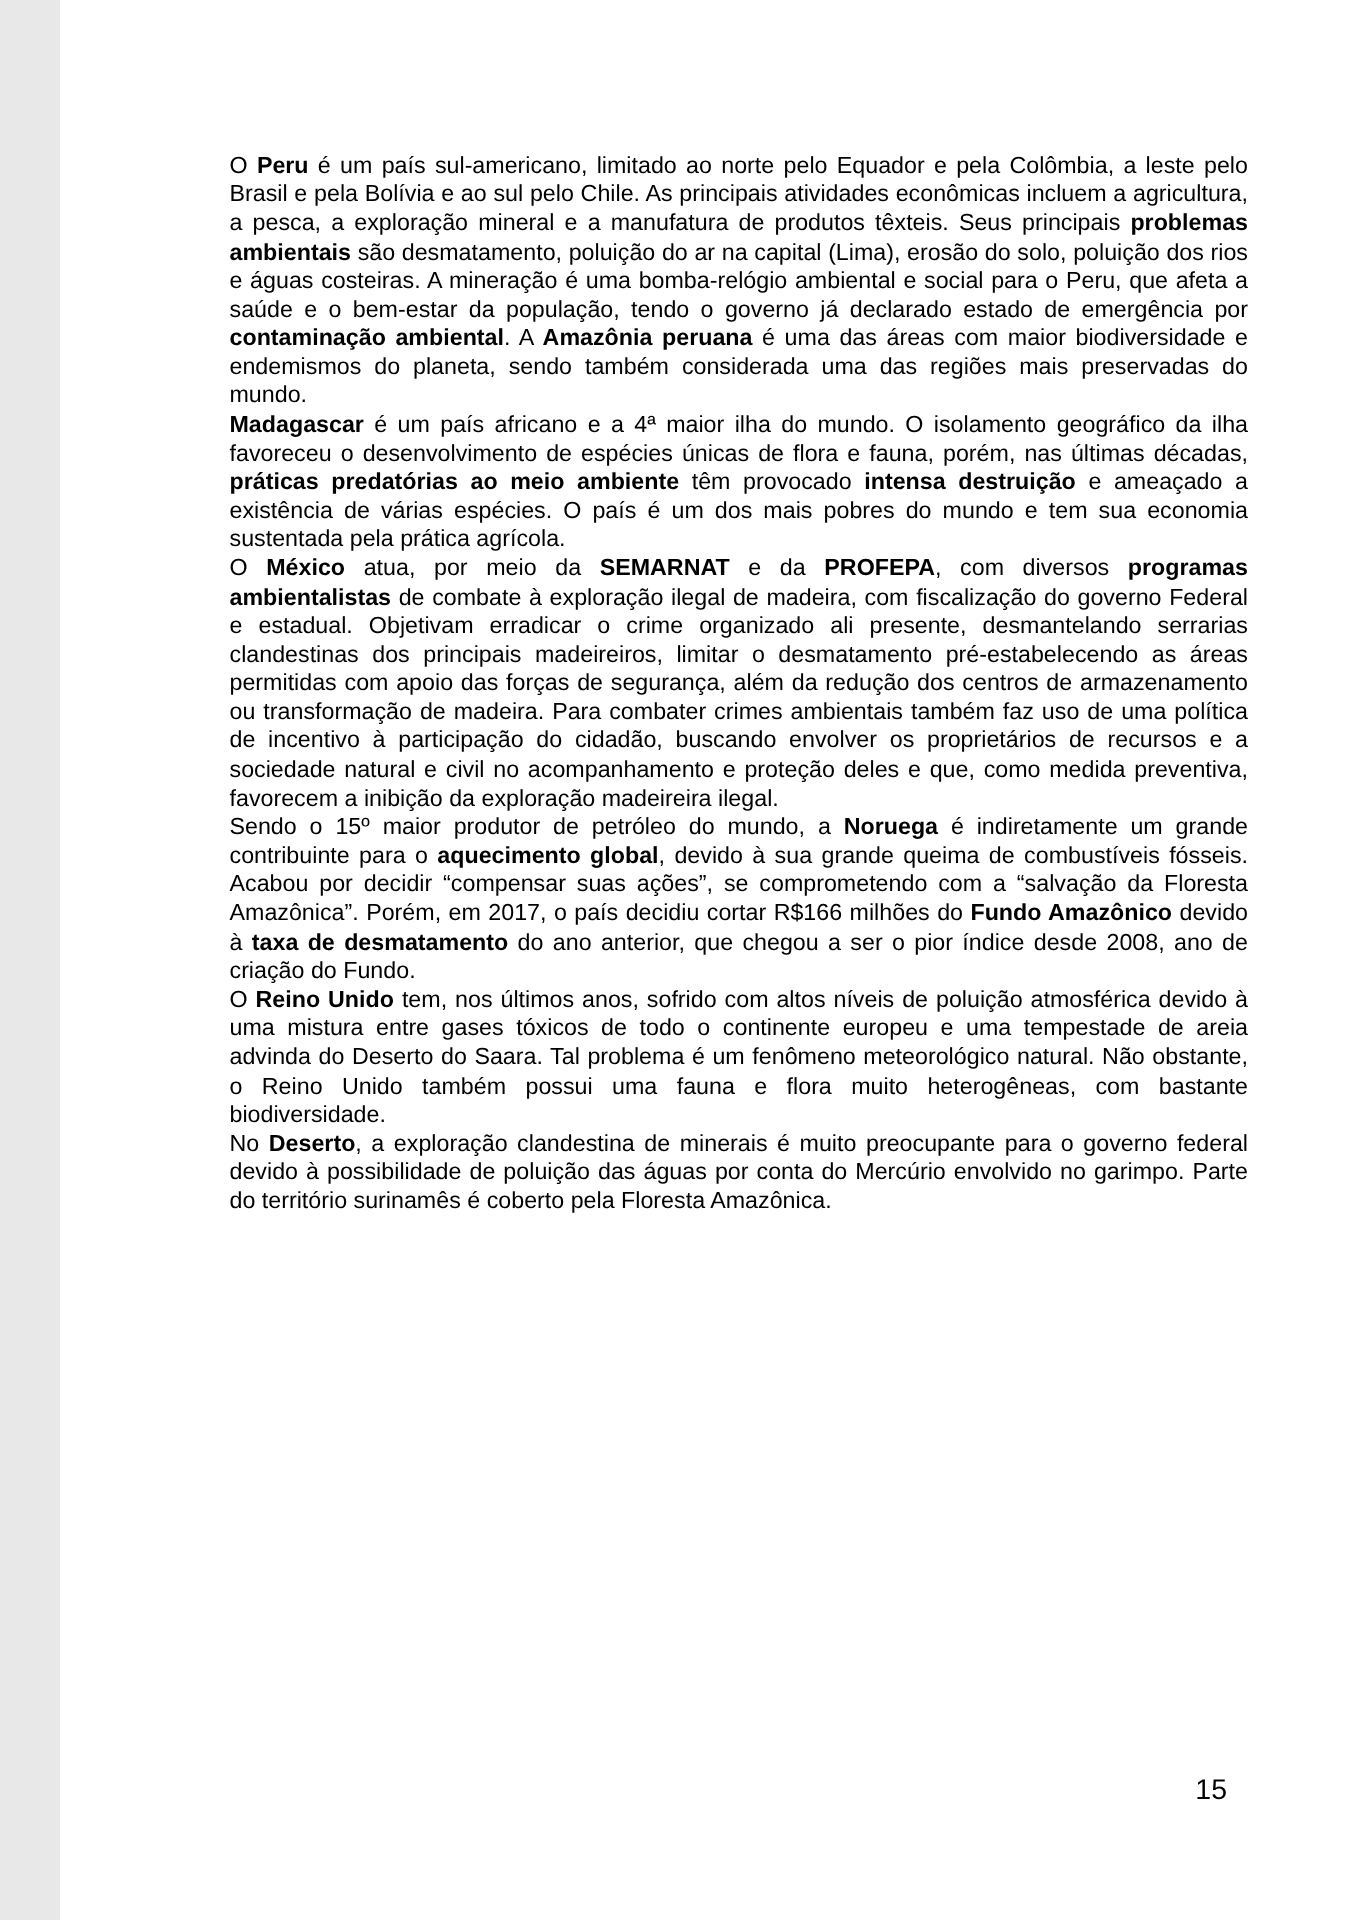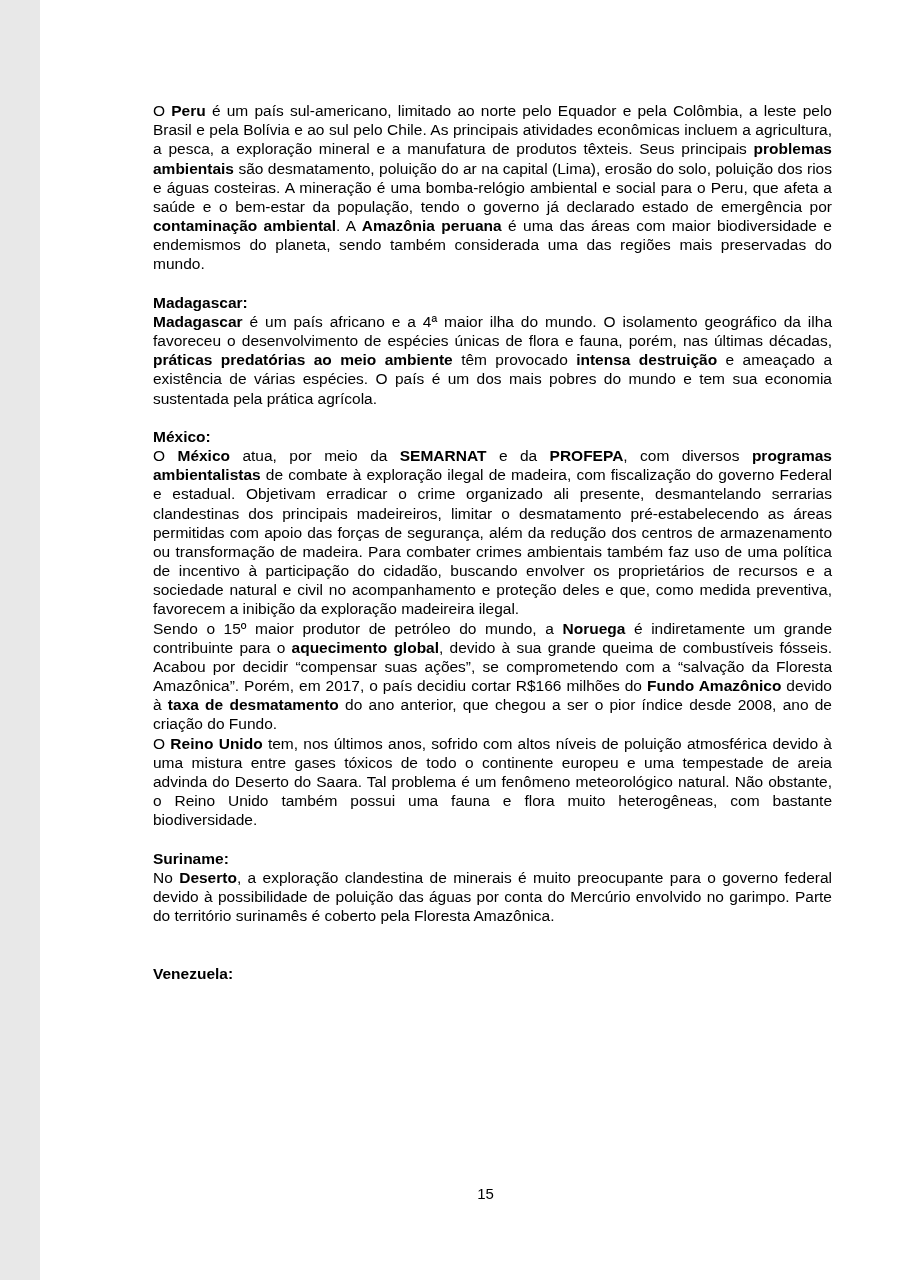--- a/index.html
+++ b/index.html
@@ -40,7 +40,6 @@
 <div class="page">
   <div class="content">
       <div class="paragraph"><span>O </span><span class="bold">Peru</span><span> é um país sul-americano, limitado ao norte pelo Equador e pela Colômbia, a leste pelo Brasil e pela Bolívia e ao sul pelo Chile. As principais atividades econômicas incluem a agricultura, a pesca, a exploração mineral e a manufatura de produtos têxteis. Seus principais </span><span class="bold">problemas ambientais</span><span> são desmatamento, poluição do ar na capital (Lima), erosão do solo, poluição dos rios e águas costeiras. A mineração é uma bomba-relógio ambiental e social para o Peru, que afeta a saúde e o bem-estar da população, tendo o governo já declarado estado de emergência por </span><span class="bold">contaminação ambiental</span><span>. A </span><span class="bold">Amazônia peruana</span><span> é uma das áreas com maior biodiversidade e endemismos do planeta, sendo também considerada uma das regiões mais preservadas do mundo.</span></div>
-      <div class="heading" style="margin-top: 19.17px;">Madagascar:</div>
       <div class="paragraph"><span class="bold">Madagascar</span><span> é um país africano e a 4ª maior ilha do mundo. O isolamento geográfico da ilha favoreceu o desenvolvimento de espécies únicas de flora e fauna, porém, nas últimas décadas, </span><span class="bold">práticas predatórias ao meio ambiente</span><span> têm provocado </span><span class="bold">intensa destruição</span><span> e ameaçado a existência de várias espécies. O país é um dos mais pobres do mundo e tem sua economia sustentada pela prática agrícola.</span></div>
       <div class="heading" style="margin-top: 19.17px;">México:</div>
       <div class="paragraph"><span>O </span><span class="bold">México</span><span> atua, por meio da </span><span class="bold">SEMARNAT</span><span> e da </span><span class="bold">PROFEPA</span><span>, com diversos </span><span class="bold">programas ambientalistas</span><span> de combate à exploração ilegal de madeira, com fiscalização do governo Federal e estadual. Objetivam erradicar o crime organizado ali presente, desmantelando serrarias clandestinas dos principais madeireiros, limitar o desmatamento pré-estabelecendo as áreas permitidas com apoio das forças de segurança, além da redução dos centros de armazenamento ou transformação de madeira. Para combater crimes ambientais também faz uso de uma política de incentivo à participação do cidadão, buscando envolver os proprietários de recursos e a sociedade natural e civil no acompanhamento e proteção deles e que, como medida preventiva, favorecem a inibição da exploração madeireira ilegal.</span></div>

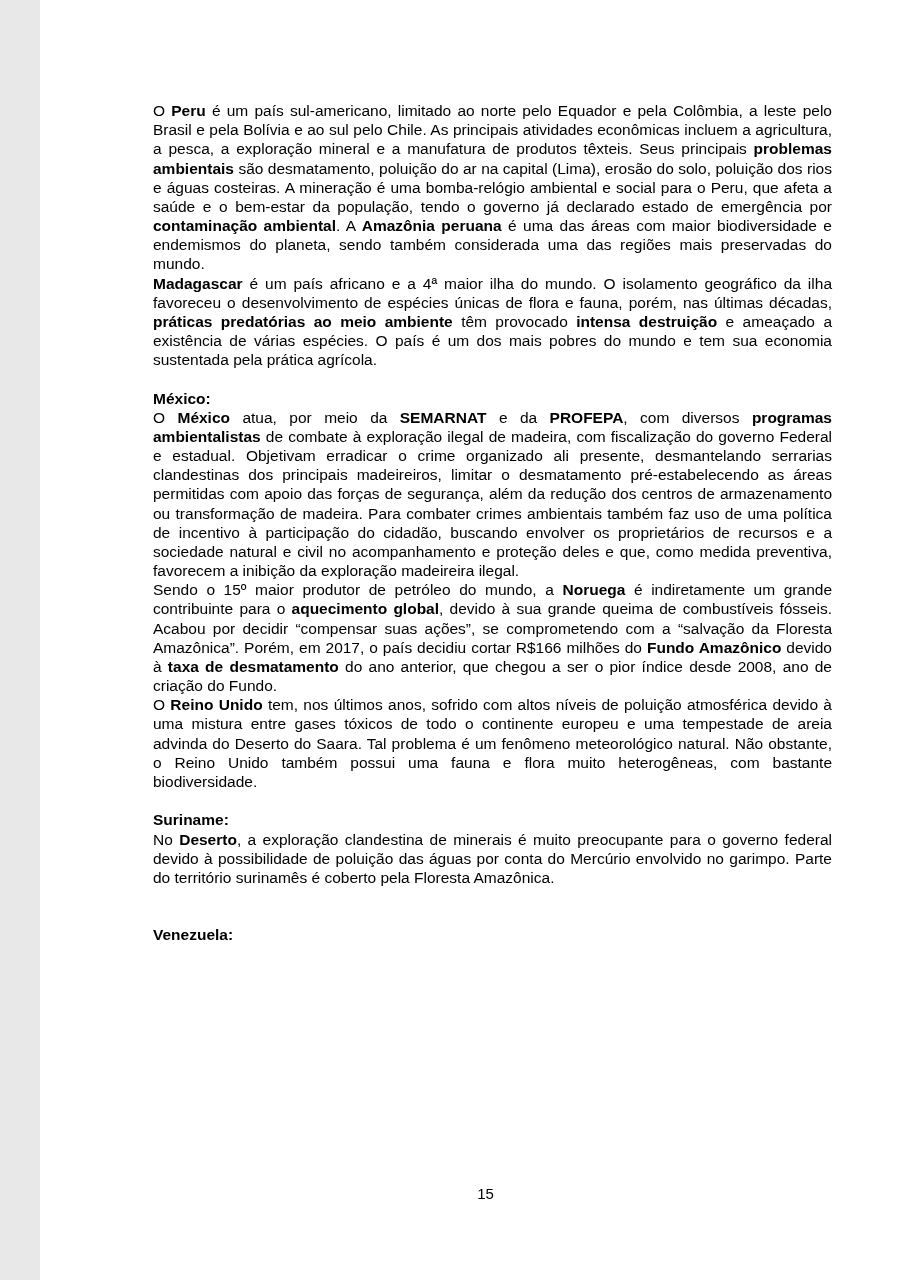--- a/index.html
+++ b/index.html
@@ -41,7 +41,6 @@
   <div class="content">
       <div class="paragraph"><span>O </span><span class="bold">Peru</span><span> é um país sul-americano, limitado ao norte pelo Equador e pela Colômbia, a leste pelo Brasil e pela Bolívia e ao sul pelo Chile. As principais atividades econômicas incluem a agricultura, a pesca, a exploração mineral e a manufatura de produtos têxteis. Seus principais </span><span class="bold">problemas ambientais</span><span> são desmatamento, poluição do ar na capital (Lima), erosão do solo, poluição dos rios e águas costeiras. A mineração é uma bomba-relógio ambiental e social para o Peru, que afeta a saúde e o bem-estar da população, tendo o governo já declarado estado de emergência por </span><span class="bold">contaminação ambiental</span><span>. A </span><span class="bold">Amazônia peruana</span><span> é uma das áreas com maior biodiversidade e endemismos do planeta, sendo também considerada uma das regiões mais preservadas do mundo.</span></div>
       <div class="paragraph"><span class="bold">Madagascar</span><span> é um país africano e a 4ª maior ilha do mundo. O isolamento geográfico da ilha favoreceu o desenvolvimento de espécies únicas de flora e fauna, porém, nas últimas décadas, </span><span class="bold">práticas predatórias ao meio ambiente</span><span> têm provocado </span><span class="bold">intensa destruição</span><span> e ameaçado a existência de várias espécies. O país é um dos mais pobres do mundo e tem sua economia sustentada pela prática agrícola.</span></div>
-      <div class="heading" style="margin-top: 19.17px;">México:</div>
       <div class="paragraph"><span>O </span><span class="bold">México</span><span> atua, por meio da </span><span class="bold">SEMARNAT</span><span> e da </span><span class="bold">PROFEPA</span><span>, com diversos </span><span class="bold">programas ambientalistas</span><span> de combate à exploração ilegal de madeira, com fiscalização do governo Federal e estadual. Objetivam erradicar o crime organizado ali presente, desmantelando serrarias clandestinas dos principais madeireiros, limitar o desmatamento pré-estabelecendo as áreas permitidas com apoio das forças de segurança, além da redução dos centros de armazenamento ou transformação de madeira. Para combater crimes ambientais também faz uso de uma política de incentivo à participação do cidadão, buscando envolver os proprietários de recursos e a sociedade natural e civil no acompanhamento e proteção deles e que, como medida preventiva, favorecem a inibição da exploração madeireira ilegal.</span></div>
       <div class="paragraph"><span>Sendo o 15º maior produtor de petróleo do mundo, a </span><span class="bold">Noruega</span><span> é indiretamente um grande contribuinte para o </span><span class="bold">aquecimento global</span><span>, devido à sua grande queima de combustíveis fósseis. Acabou por decidir “compensar suas ações”, se comprometendo com a “salvação da Floresta Amazônica”. Porém, em 2017, o país decidiu cortar R$166 milhões do </span><span class="bold">Fundo Amazônico</span><span> devido à </span><span class="bold">taxa de desmatamento</span><span> do ano anterior, que chegou a ser o pior índice desde 2008, ano de criação do Fundo.</span></div>
       <div class="paragraph"><span>O </span><span class="bold">Reino Unido</span><span> tem, nos últimos anos, sofrido com altos níveis de poluição atmosférica devido à uma mistura entre gases tóxicos de todo o continente europeu e uma tempestade de areia advinda do Deserto do Saara. Tal problema é um fenômeno meteorológico natural. Não obstante, o Reino Unido também possui uma fauna e flora muito heterogêneas, com bastante biodiversidade.</span></div>

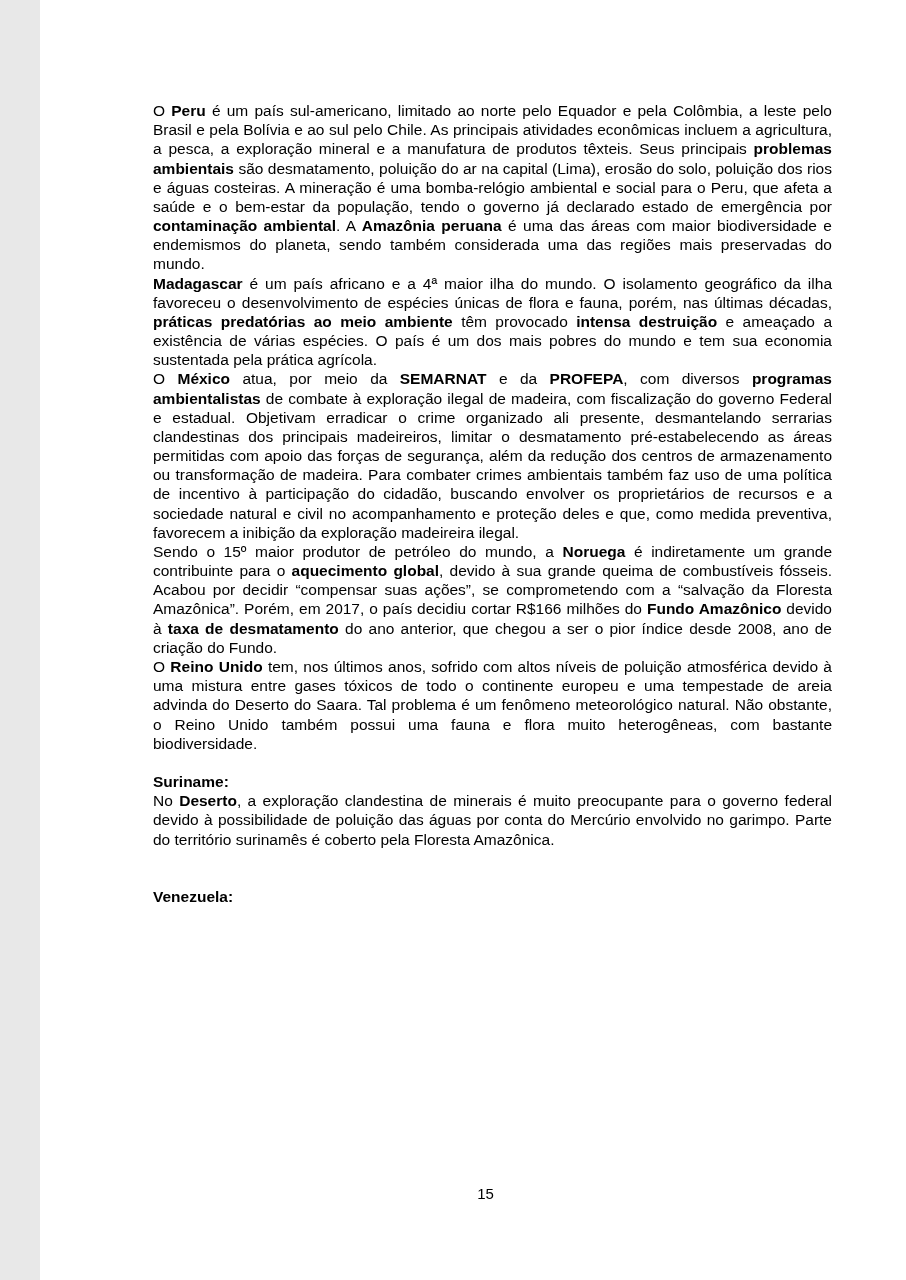--- a/index.html
+++ b/index.html
@@ -44,7 +44,6 @@
       <div class="paragraph"><span>O </span><span class="bold">México</span><span> atua, por meio da </span><span class="bold">SEMARNAT</span><span> e da </span><span class="bold">PROFEPA</span><span>, com diversos </span><span class="bold">programas ambientalistas</span><span> de combate à exploração ilegal de madeira, com fiscalização do governo Federal e estadual. Objetivam erradicar o crime organizado ali presente, desmantelando serrarias clandestinas dos principais madeireiros, limitar o desmatamento pré-estabelecendo as áreas permitidas com apoio das forças de segurança, além da redução dos centros de armazenamento ou transformação de madeira. Para combater crimes ambientais também faz uso de uma política de incentivo à participação do cidadão, buscando envolver os proprietários de recursos e a sociedade natural e civil no acompanhamento e proteção deles e que, como medida preventiva, favorecem a inibição da exploração madeireira ilegal.</span></div>
       <div class="paragraph"><span>Sendo o 15º maior produtor de petróleo do mundo, a </span><span class="bold">Noruega</span><span> é indiretamente um grande contribuinte para o </span><span class="bold">aquecimento global</span><span>, devido à sua grande queima de combustíveis fósseis. Acabou por decidir “compensar suas ações”, se comprometendo com a “salvação da Floresta Amazônica”. Porém, em 2017, o país decidiu cortar R$166 milhões do </span><span class="bold">Fundo Amazônico</span><span> devido à </span><span class="bold">taxa de desmatamento</span><span> do ano anterior, que chegou a ser o pior índice desde 2008, ano de criação do Fundo.</span></div>
       <div class="paragraph"><span>O </span><span class="bold">Reino Unido</span><span> tem, nos últimos anos, sofrido com altos níveis de poluição atmosférica devido à uma mistura entre gases tóxicos de todo o continente europeu e uma tempestade de areia advinda do Deserto do Saara. Tal problema é um fenômeno meteorológico natural. Não obstante, o Reino Unido também possui uma fauna e flora muito heterogêneas, com bastante biodiversidade.</span></div>
-      <div class="heading" style="margin-top: 19.17px;">Suriname:</div>
       <div class="paragraph"><span>No </span><span class="bold">Deserto</span><span>, a exploração clandestina de minerais é muito preocupante para o governo federal devido à possibilidade de poluição das águas por conta do Mercúrio envolvido no garimpo. Parte do território surinamês é coberto pela Floresta Amazônica.</span></div>
       <div class="heading" style="margin-top: 38.34px;">Venezuela:</div>
     </div>

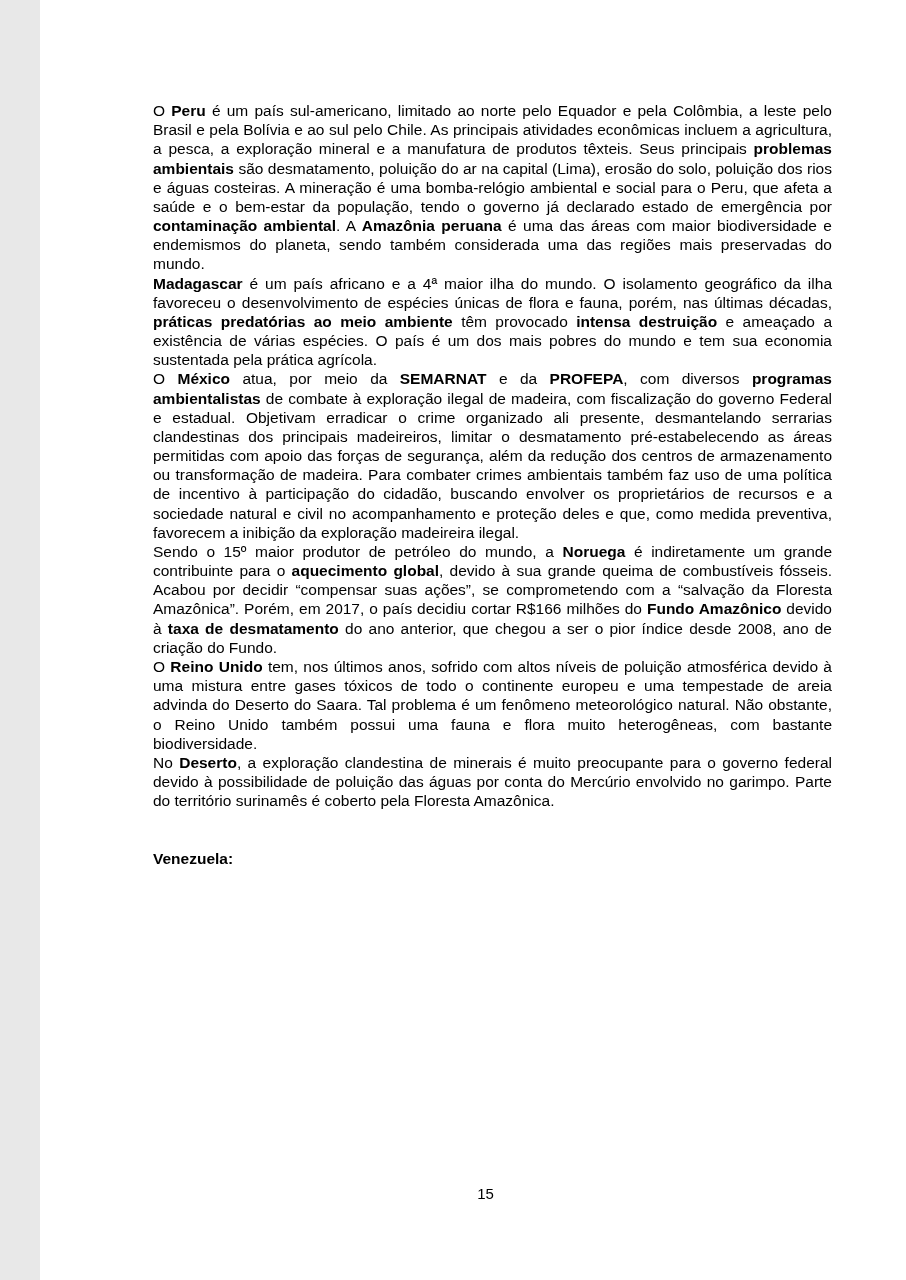--- a/index.html
+++ b/index.html
@@ -45,7 +45,6 @@
       <div class="paragraph"><span>Sendo o 15º maior produtor de petróleo do mundo, a </span><span class="bold">Noruega</span><span> é indiretamente um grande contribuinte para o </span><span class="bold">aquecimento global</span><span>, devido à sua grande queima de combustíveis fósseis. Acabou por decidir “compensar suas ações”, se comprometendo com a “salvação da Floresta Amazônica”. Porém, em 2017, o país decidiu cortar R$166 milhões do </span><span class="bold">Fundo Amazônico</span><span> devido à </span><span class="bold">taxa de desmatamento</span><span> do ano anterior, que chegou a ser o pior índice desde 2008, ano de criação do Fundo.</span></div>
       <div class="paragraph"><span>O </span><span class="bold">Reino Unido</span><span> tem, nos últimos anos, sofrido com altos níveis de poluição atmosférica devido à uma mistura entre gases tóxicos de todo o continente europeu e uma tempestade de areia advinda do Deserto do Saara. Tal problema é um fenômeno meteorológico natural. Não obstante, o Reino Unido também possui uma fauna e flora muito heterogêneas, com bastante biodiversidade.</span></div>
       <div class="paragraph"><span>No </span><span class="bold">Deserto</span><span>, a exploração clandestina de minerais é muito preocupante para o governo federal devido à possibilidade de poluição das águas por conta do Mercúrio envolvido no garimpo. Parte do território surinamês é coberto pela Floresta Amazônica.</span></div>
-      <div class="heading" style="margin-top: 38.34px;">Venezuela:</div>
     </div>
   <div class="page-number">15</div>
 </div>

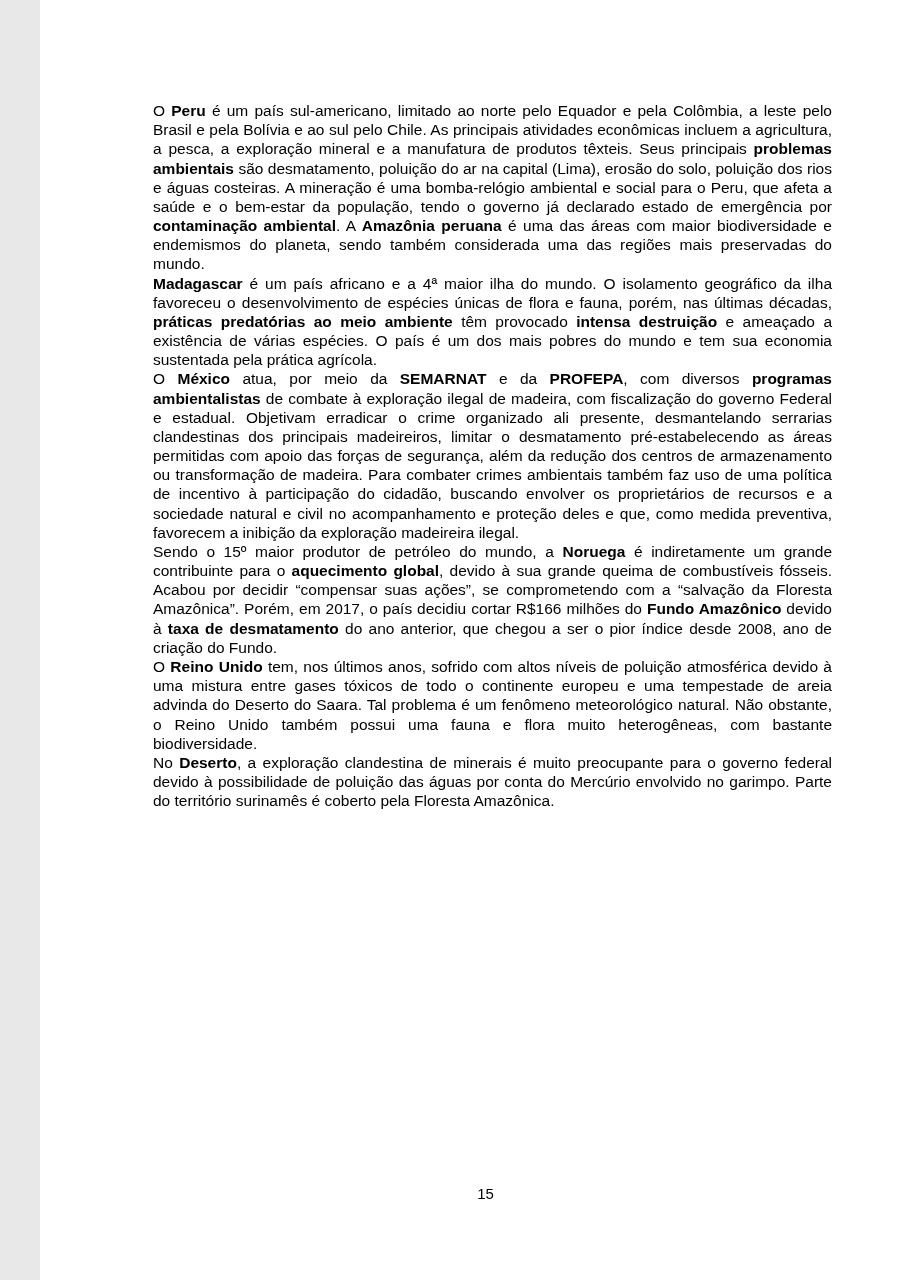--- a/index.html
+++ b/index.html
@@ -29,8 +29,8 @@
     top: 1184px;
     left: 113px;
     width: 665px;
-    text-align: center;
-    font-size: 15px;
+    text-align: right;
+    font-size: 19px;
     line-height: 19.17px;
   }
 </style>

